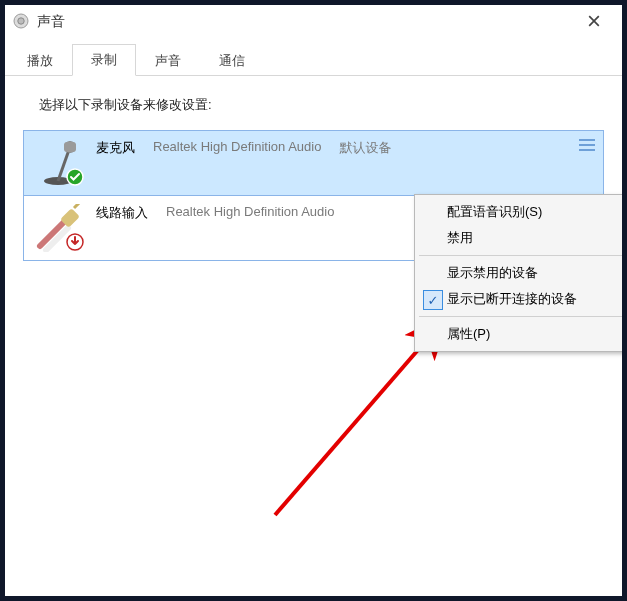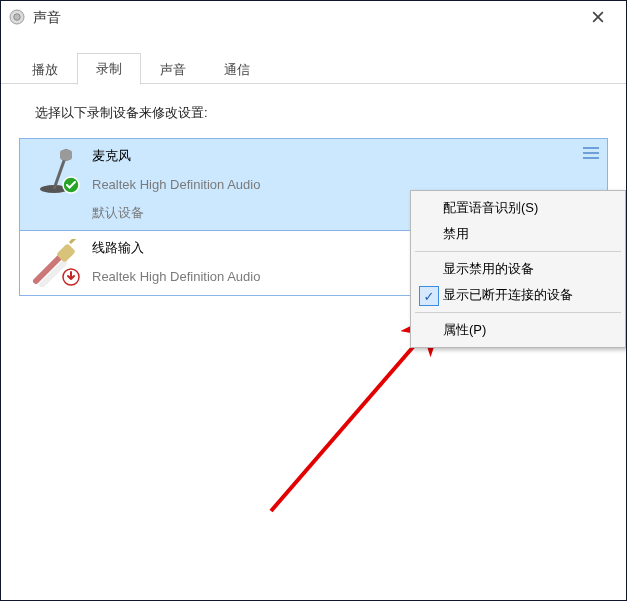--- a/index.html
+++ b/index.html
@@ -3,7 +3,7 @@
 <meta charset="utf-8">
 <style>
   html,body{margin:0;padding:0;font-family:"Microsoft YaHei","Segoe UI",Tahoma,sans-serif;font-size:13px;color:#000;background:#fff}
-  .window{position:relative;width:627px;height:601px;background:#fff;border:1px solid #0f172a;box-sizing:border-box;overflow:hidden}
+  .window{position:relative;width:627px;height:601px;background:#fff;border:5px solid #0f172a;box-sizing:border-box;overflow:hidden}
   .titlebar{height:32px;line-height:32px;padding:0 8px;display:flex;align-items:center;color:#333}
   .title-icon{width:16px;height:16px;margin-right:8px;display:inline-flex}
   .title-text{flex:1;font-size:14px}

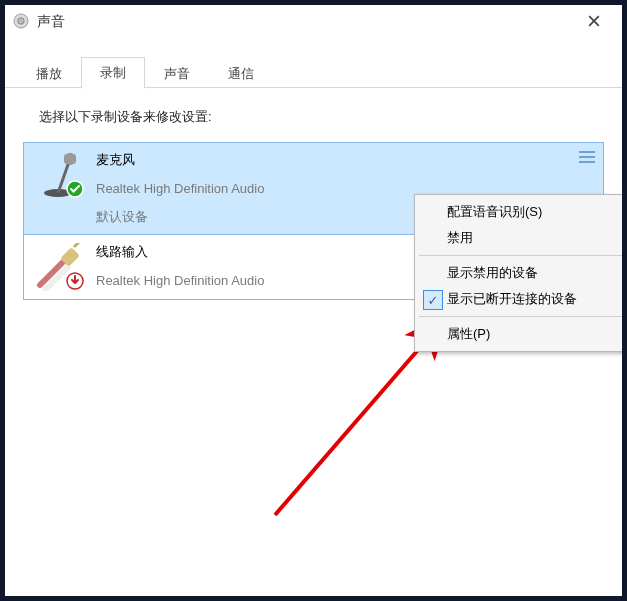--- a/index.html
+++ b/index.html
@@ -8,7 +8,7 @@
   .title-icon{width:16px;height:16px;margin-right:8px;display:inline-flex}
   .title-text{flex:1;font-size:14px}
   .close-btn{width:40px;height:32px;display:flex;align-items:center;justify-content:center;color:#555;font-size:16px}
-  .tabs{display:flex;align-items:center;padding:0 12px;border-bottom:1px solid #d7d7d7;height:30px;margin-top:20px}
+  .tabs{display:flex;align-items:flex-end;padding:0 3px;border-bottom:1px solid #d7d7d7;height:30px;margin-top:8px}
   .tab{padding:6px 18px;color:#444;border:1px solid transparent;border-bottom:none;position:relative;top:1px;cursor:default}
   .tab.active{background:#fff;border:1px solid #d7d7d7;border-bottom:1px solid #fff}
   .body{padding:14px 18px}

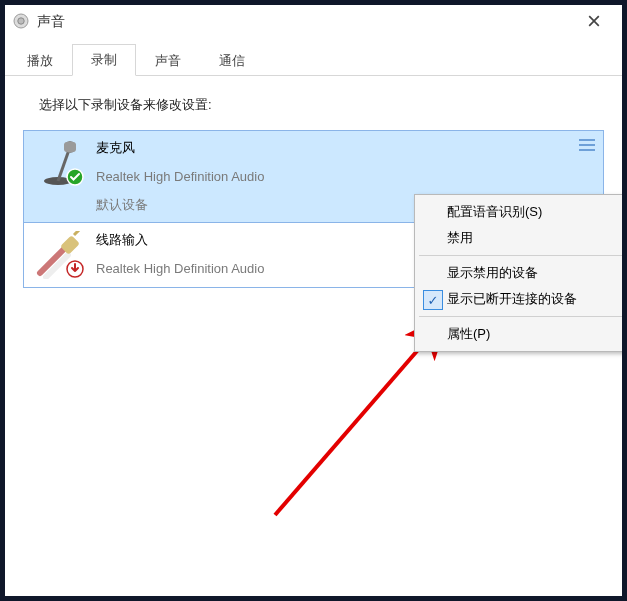--- a/index.html
+++ b/index.html
@@ -19,7 +19,7 @@
   .burger{position:absolute;right:8px;top:8px;display:flex;flex-direction:column;gap:3px}
   .burger span{display:block;width:16px;height:2px;background:#6ea0d8}
   .dev-icon{width:48px;height:48px;position:relative;flex:none}
-  .dev-text{display:flex;flex-direction:column;gap:12px}
+  .dev-text{display:flex;flex-direction:row;gap:18px}
   .dev-name{color:#000}
   .dev-sub{color:#7a7a7a}
   .overlay-ok{position:absolute;right:-2px;bottom:-2px}

